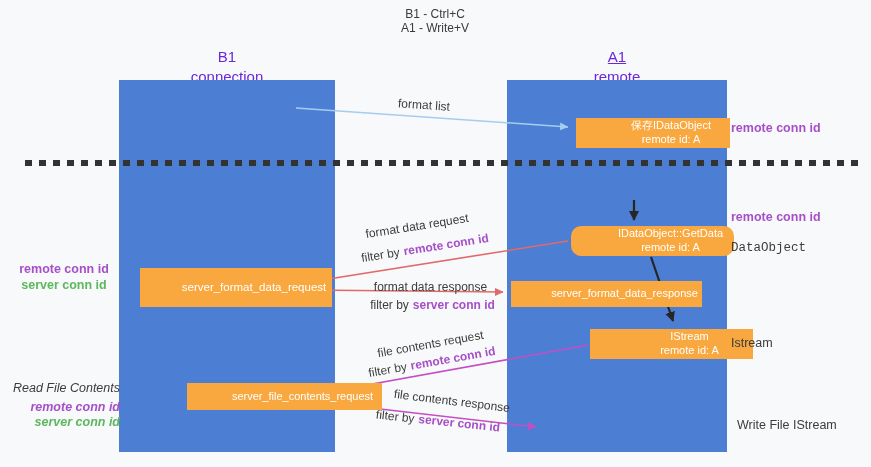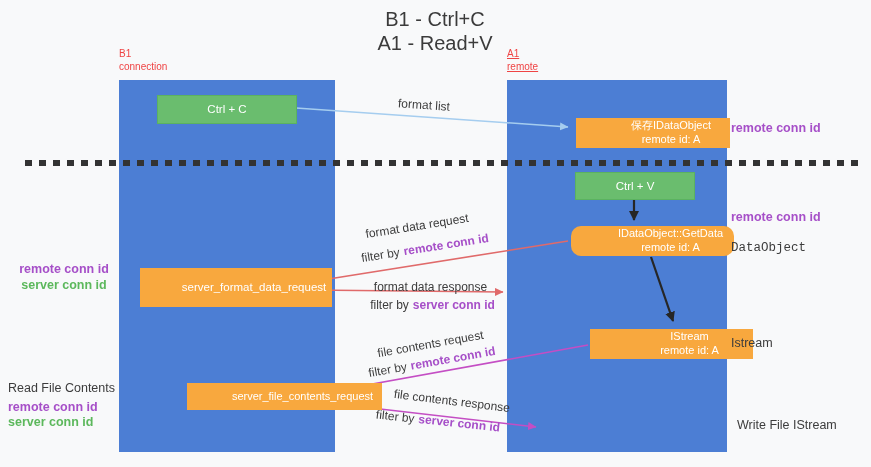--- a/index.html
+++ b/index.html
@@ -7,7 +7,7 @@
          font-family:"Liberation Sans",sans-serif;color:#3c3c3c;}
   
   .title{position:absolute;left:285px;top:7px;width:300px;text-align:center;
-         font-size:20px;line-height:1.2;color:#3b3b3b;}
+         font-size:12px;line-height:1.2;color:#3b3b3b;}
   
   .col-hdr{position:absolute;font-size:10px;line-height:1.3;color:#ef4444;}
   #hdr-left{left:119px;top:47px;width:216px;}

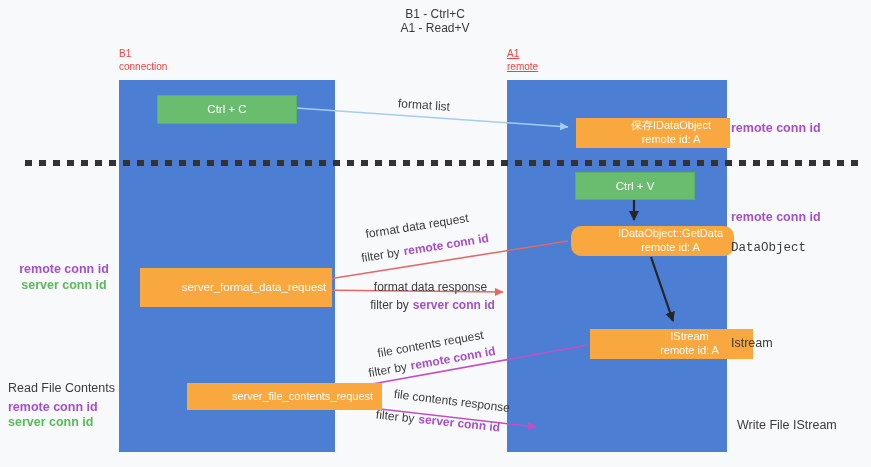--- a/index.html
+++ b/index.html
@@ -64,7 +64,7 @@
 
   <div class="title">
     <div>B1 - Ctrl+C</div>
-    <div>A1 - Read+V</div>
+    <div>A1 - Write+V</div>
   </div>
 
   <div class="col-hdr" id="hdr-left">

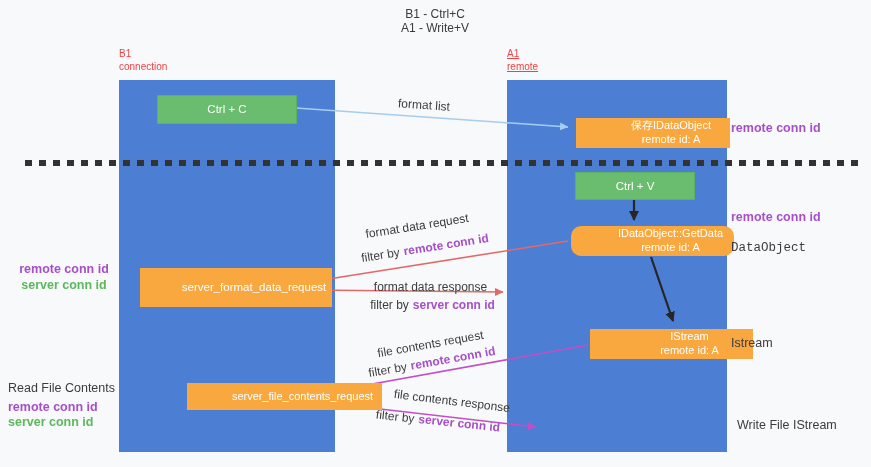--- a/index.html
+++ b/index.html
@@ -9,7 +9,7 @@
   .title{position:absolute;left:285px;top:7px;width:300px;text-align:center;
          font-size:12px;line-height:1.2;color:#3b3b3b;}
   
-  .col-hdr{position:absolute;font-size:10px;line-height:1.3;color:#ef4444;}
+  .col-hdr{position:absolute;text-align:center;font-size:15px;line-height:1.3;color:#6d28d9;}
   #hdr-left{left:119px;top:47px;width:216px;}
   #hdr-right{left:507px;top:47px;width:220px;text-decoration:underline;}
   

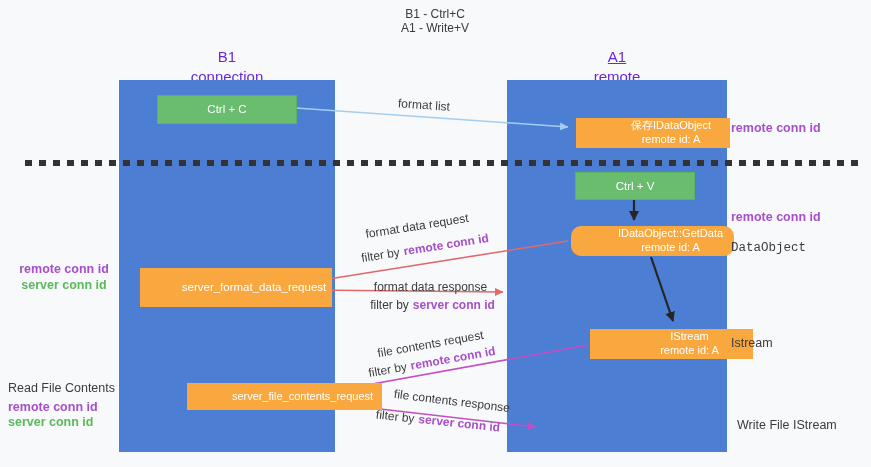--- a/index.html
+++ b/index.html
@@ -104,9 +104,6 @@
     <line x1="311" y1="401" x2="536" y2="427" stroke="#c44ec4" stroke-width="1.6" marker-end="url(#m-mag)"></line>
   </svg>
 
-  <div class="node green" id="ctrl-c">
-    <span>Ctrl + C</span>
-  </div>
 
   <div class="node orange" id="save-box">
     <span>保存IDataObject</span>

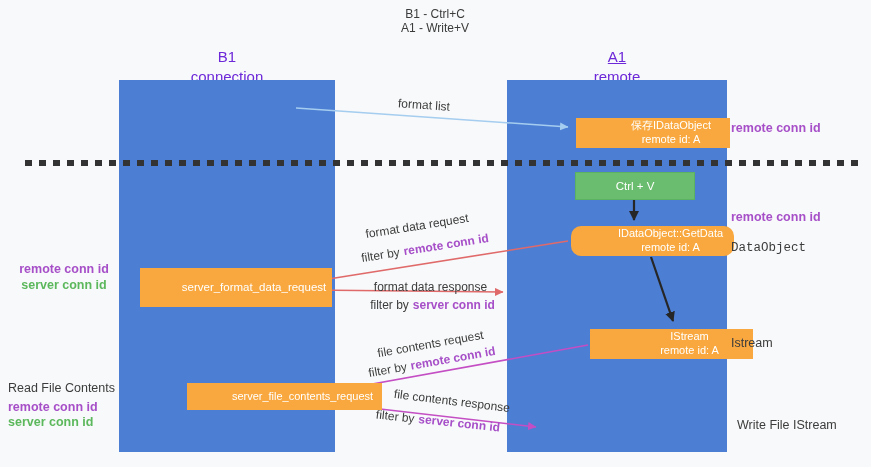--- a/index.html
+++ b/index.html
@@ -110,9 +110,6 @@
     <span>remote id: A</span>
   </div>
 
-  <div class="node green" id="ctrl-v">
-    <span>Ctrl + V</span>
-  </div>
 
   <div class="node orange" id="getdata-box">
     <span>IDataObject::GetData</span>

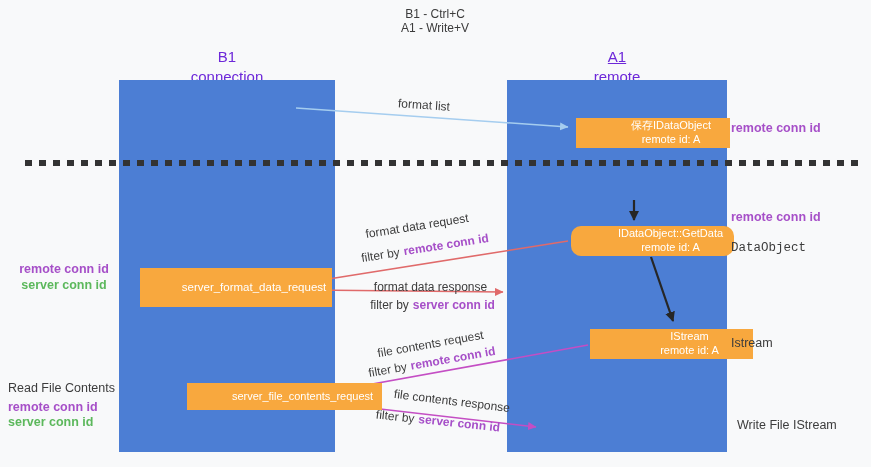--- a/index.html
+++ b/index.html
@@ -120,6 +120,9 @@
     <span>server_format_data_request</span>
   </div>
 
+  <div class="node orange" id="format-resp-box">
+    <span>server_format_data_response</span>
+  </div>
 
   <div class="node orange" id="istream-box">
     <span>IStream</span>

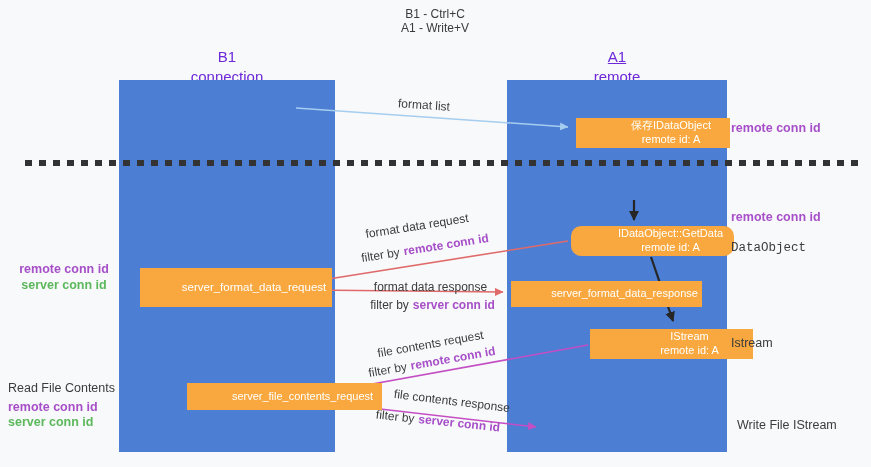--- a/index.html
+++ b/index.html
@@ -49,7 +49,7 @@
   
   .side{position:absolute;font-size:12.5px;white-space:nowrap;}
   #left-ids{left:8px;top:262px;width:112px;text-align:center;line-height:1.25;}
-  #left-read{left:8px;top:381px;width:112px;text-align:left;line-height:1.25;}
+  #left-read{left:8px;top:381px;width:112px;text-align:right;line-height:1.25;font-style:italic;}
   #left-read .plain{margin-bottom:3px;}
   #r-conn-1{left:731px;top:121px;}
   #r-conn-2{left:731px;top:210px;}

